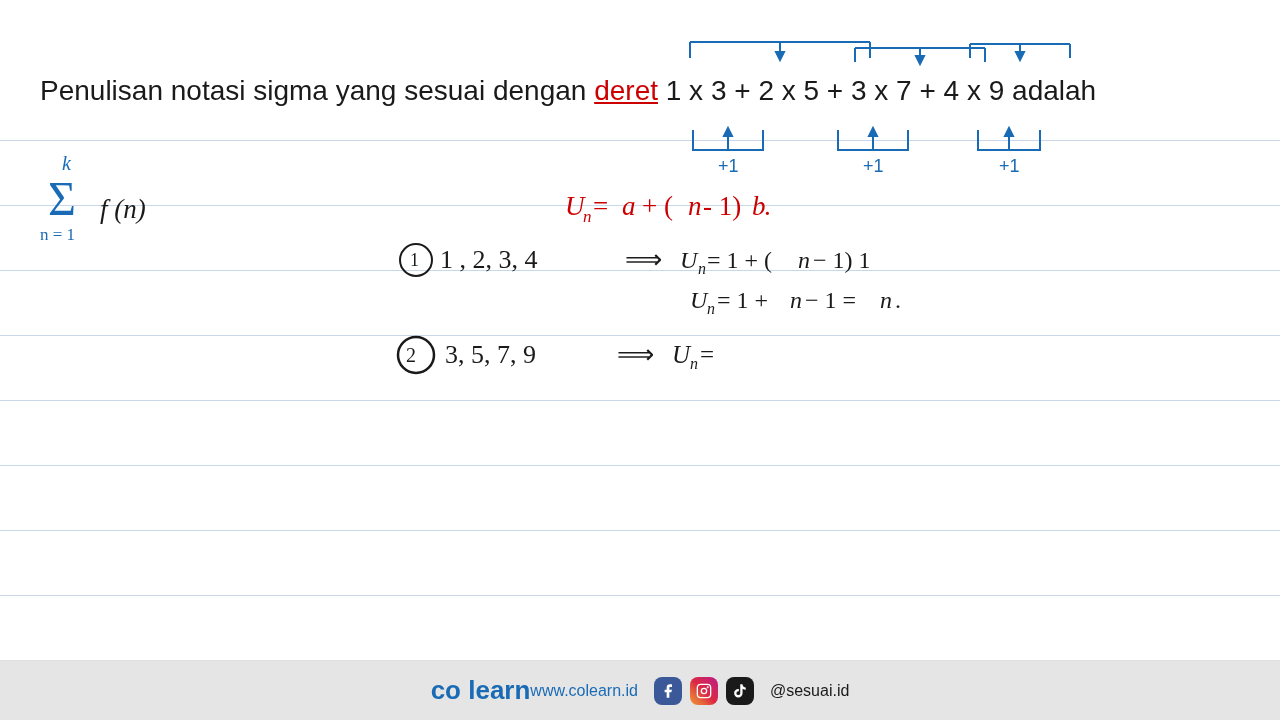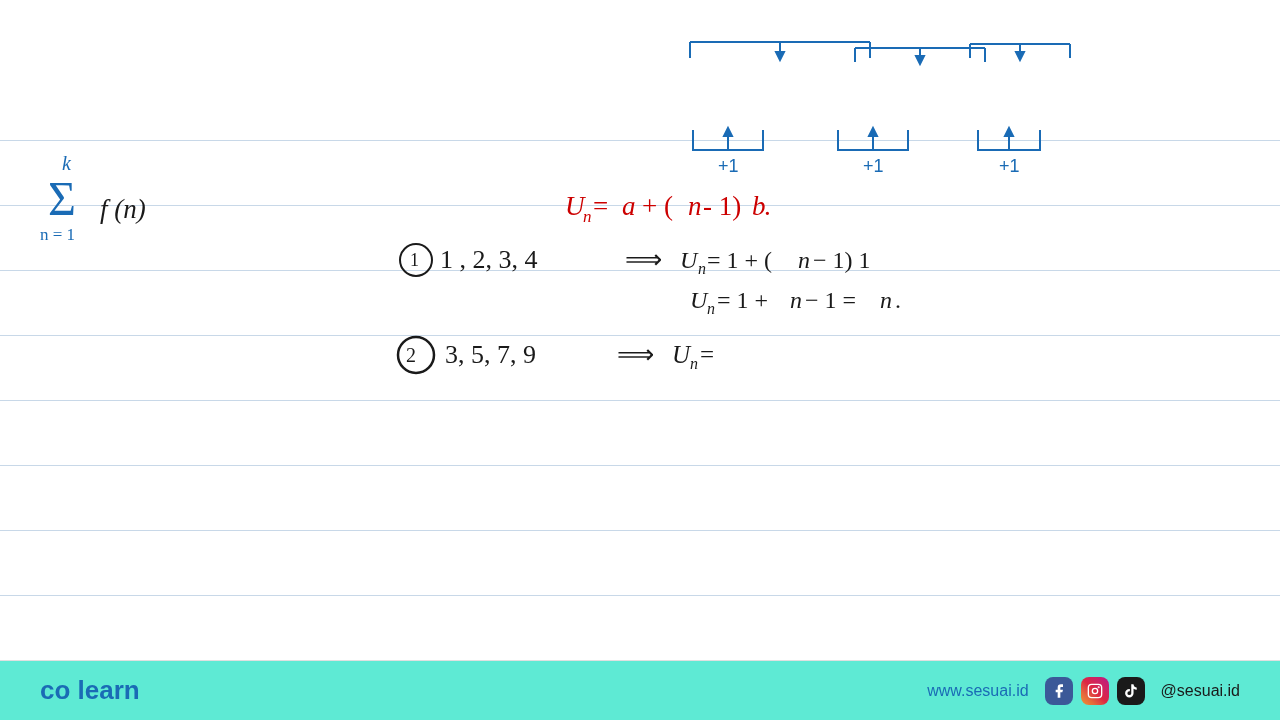--- a/index.html
+++ b/index.html
@@ -150,6 +150,9 @@
     <div class="line" style="top: 520px;"></div>
   </div>
 
+  <div class="title-text">
+    <span>Penulisan notasi sigma yang sesuai dengan </span><span class="title-highlight">deret</span><span> 1 x 3 + 2 x 5 + 3 x 7 + 4 x 9 adalah</span>
+  </div>
 
   <svg class="math-svg" xmlns="http://www.w3.org/2000/svg">
 

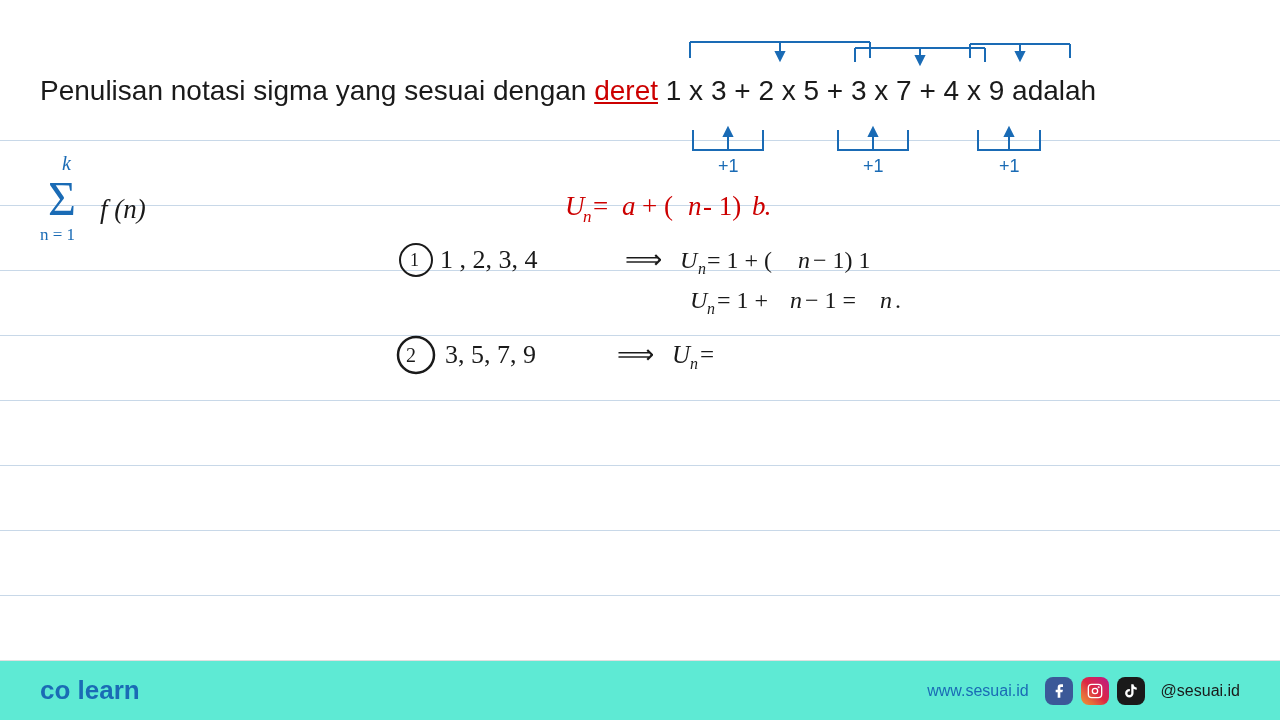--- a/index.html
+++ b/index.html
@@ -60,11 +60,11 @@
       left: 0;
       width: 1280px;
       height: 60px;
-      background: #5eead4;
+      background: #e5e5e5;
       border-top: 1px solid #e0e0e0;
       display: flex;
       align-items: center;
-      justify-content: space-between;
+      justify-content: center;
       padding: 0 40px;
     }
 

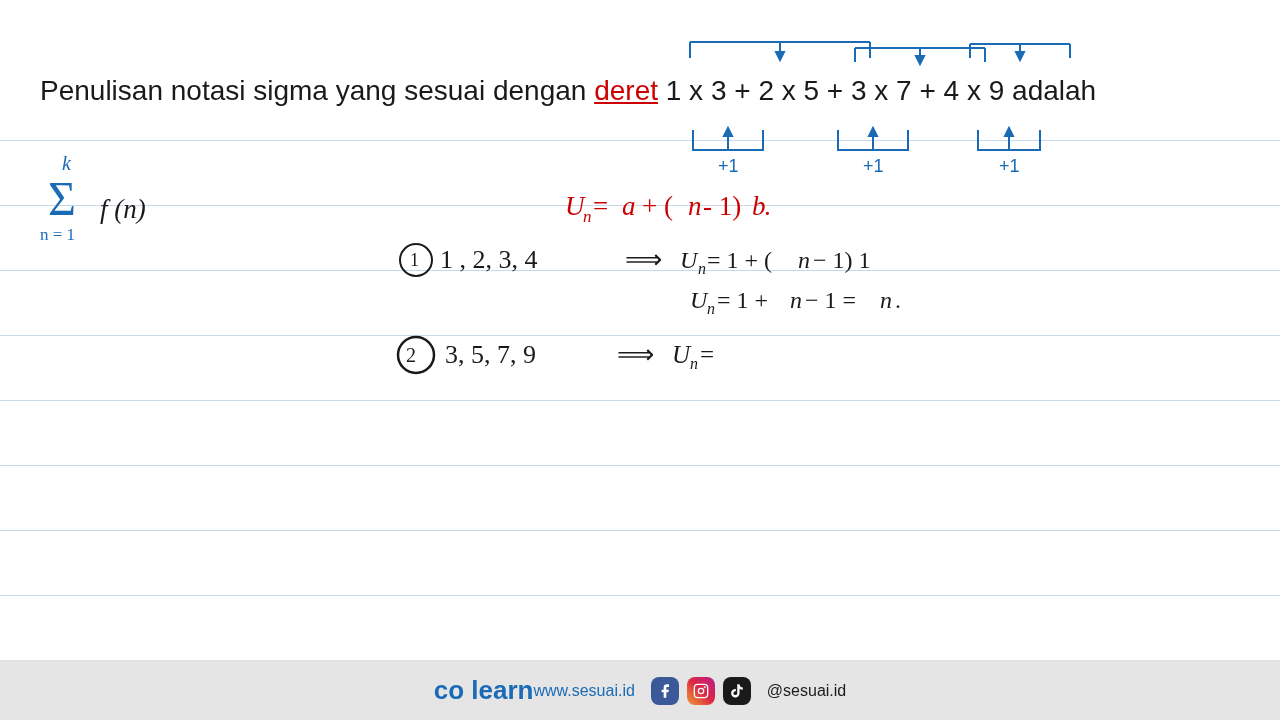--- a/index.html
+++ b/index.html
@@ -259,7 +259,7 @@
     <span class="logo-learn">learn</span>
   </div>
   <div class="footer-right">
-    <span class="footer-url">www.sesuai.id</span>
+    <span class="footer-url">www.colearn.id</span>
     <div class="social-icons">
 
       <div class="social-icon" style="background:#3b5998; border-radius:8px;">

